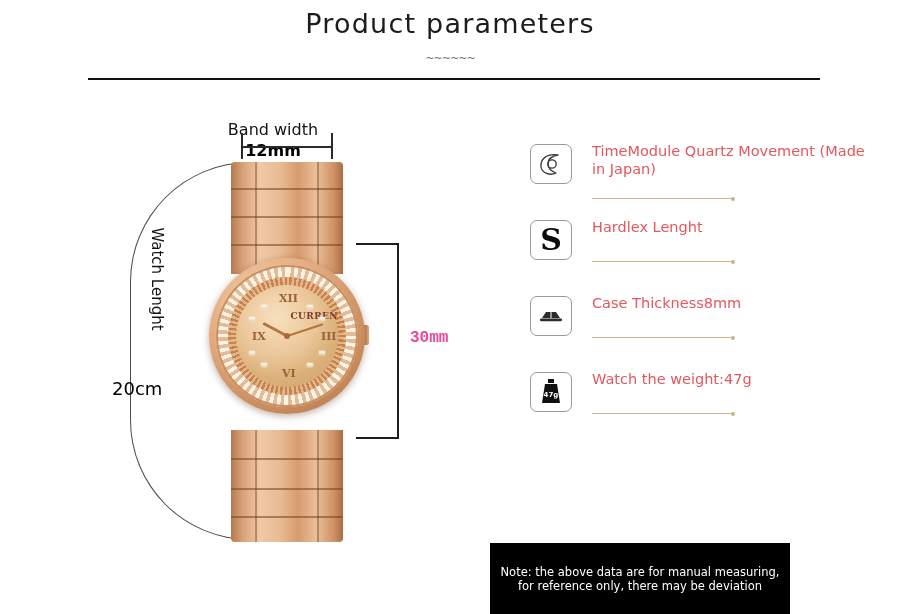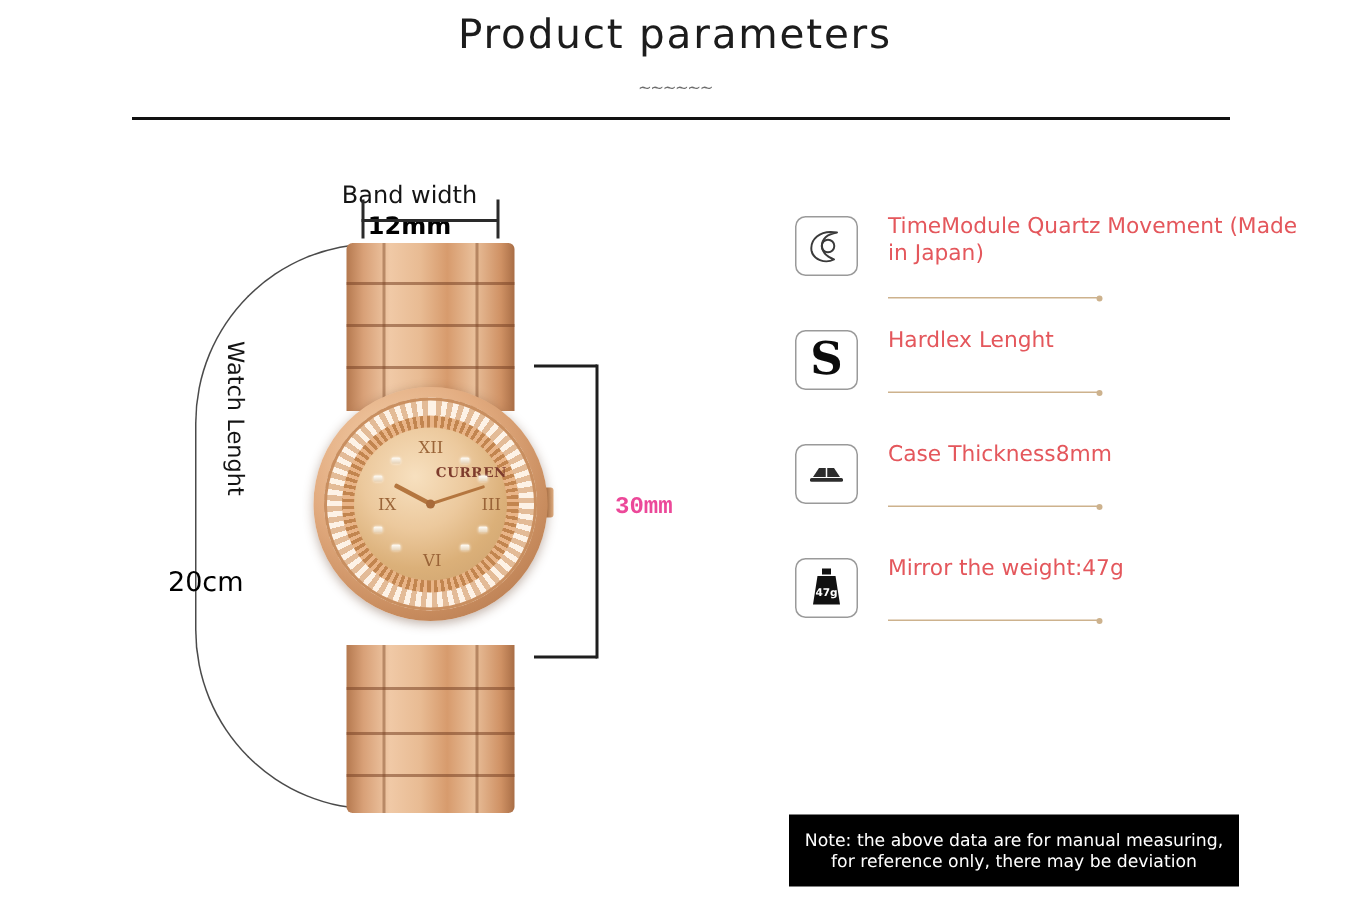--- a/index.html
+++ b/index.html
@@ -249,7 +249,7 @@
   .numeral {
     position: absolute;
     font-size: 11px;
-    font-weight: normal;
+    font-weight: bold;
     color: #9a6438;
     font-family: "DejaVu Serif", serif;
   }

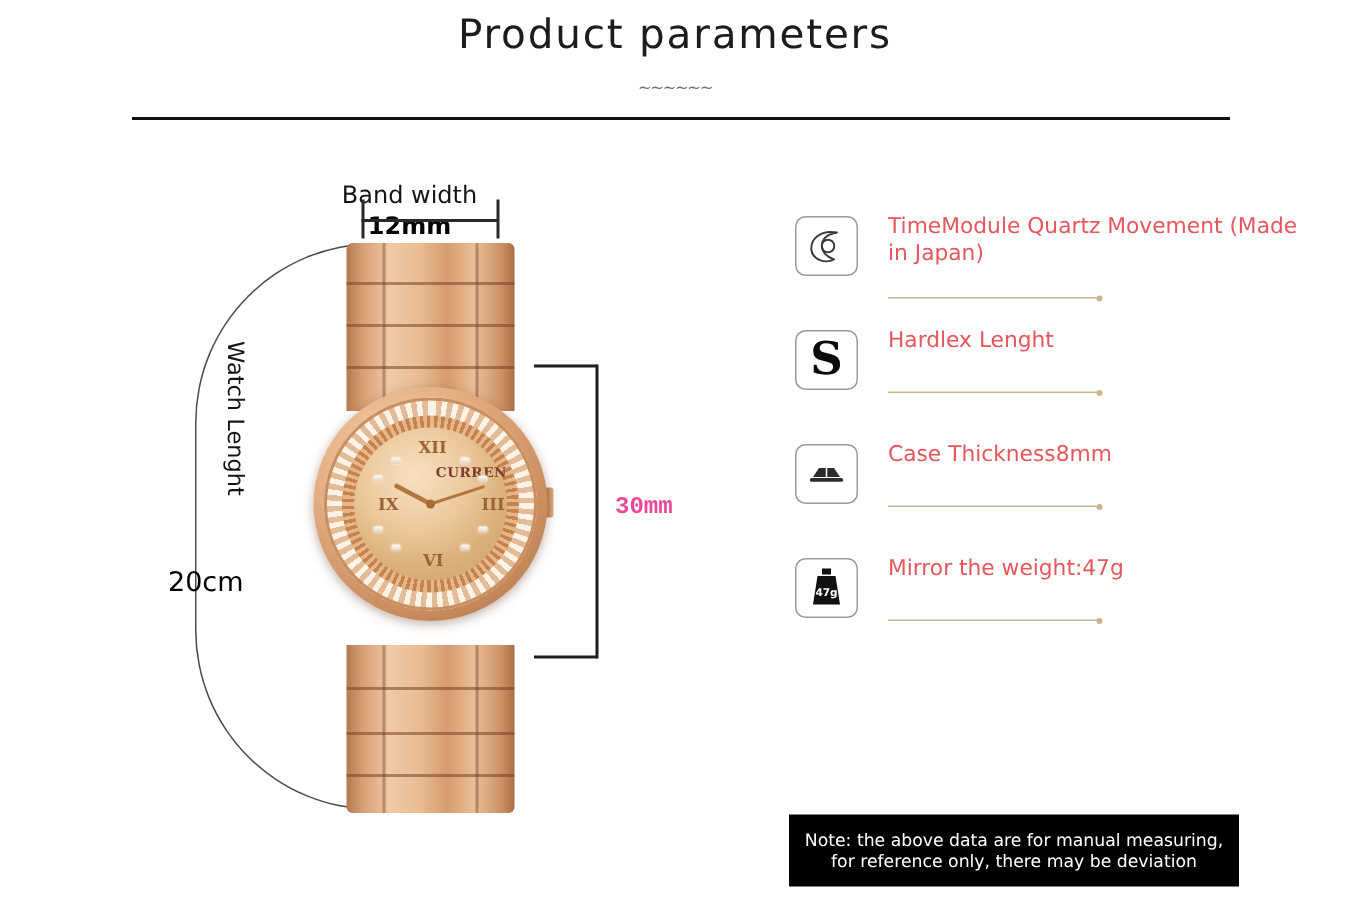--- a/index.html
+++ b/index.html
@@ -487,7 +487,7 @@
         <text x="13" y="20" text-anchor="middle" font-family="DejaVu Sans, sans-serif" font-size="7" font-weight="bold" fill="#ffffff">47g</text>
       </svg>
     </div>
-    <div class="feature-text">Mirror the weight:47g</div>
+    <div class="feature-text">Watch the weight:47g</div>
     <div class="feature-rule"></div>
   </div>
 </div>

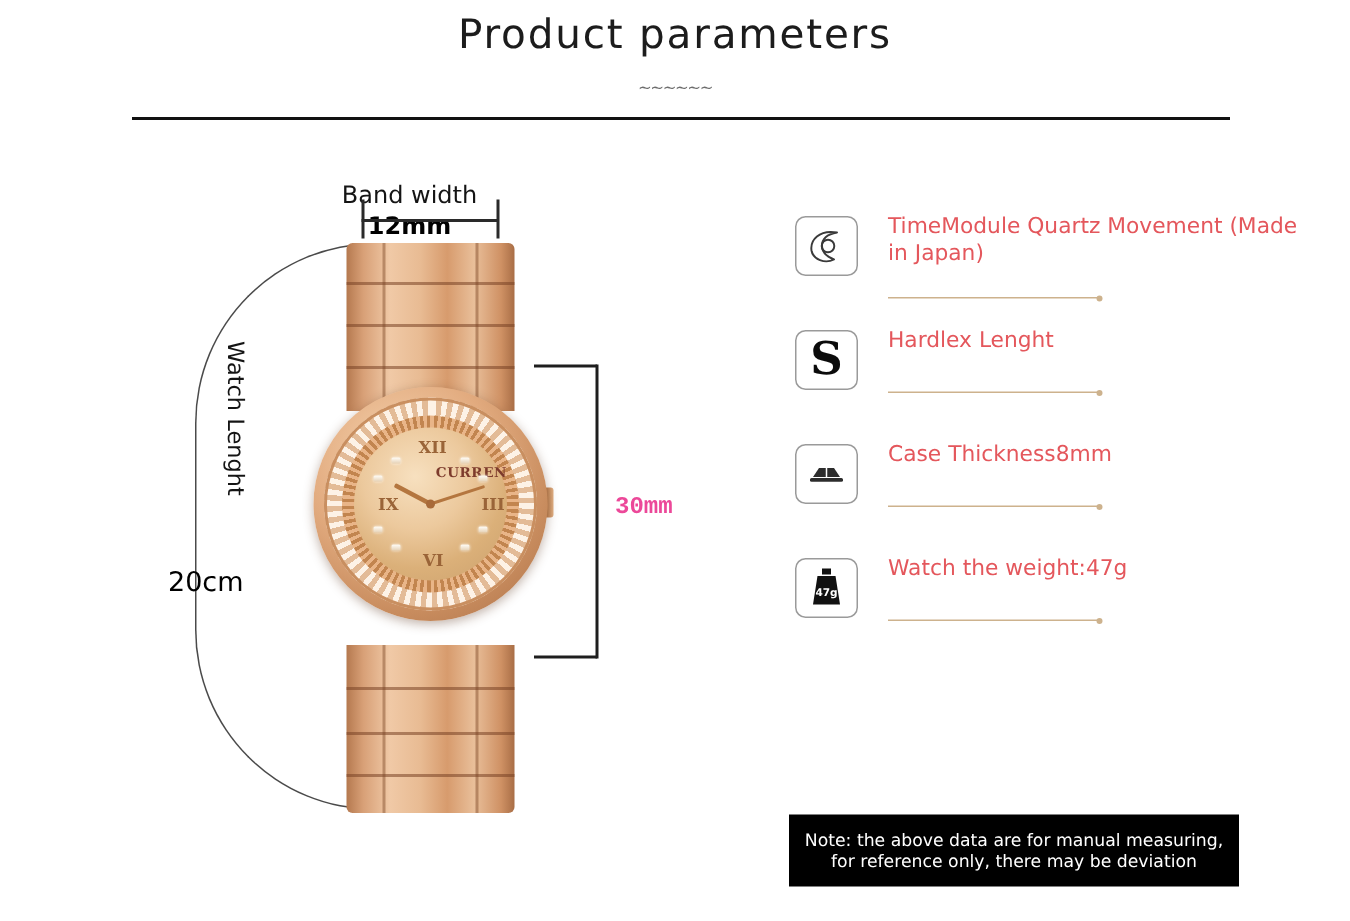--- a/index.html
+++ b/index.html
@@ -361,10 +361,9 @@
     left: 490px;
     top: 543px;
     width: 300px;
-    padding: 10px 8px;
+    padding: 22px 8px;
     background: #000000;
     box-sizing: border-box;
-    margin-left: 36px;
   }
   #disclaimer-text {
     font-size: 11.5px;

